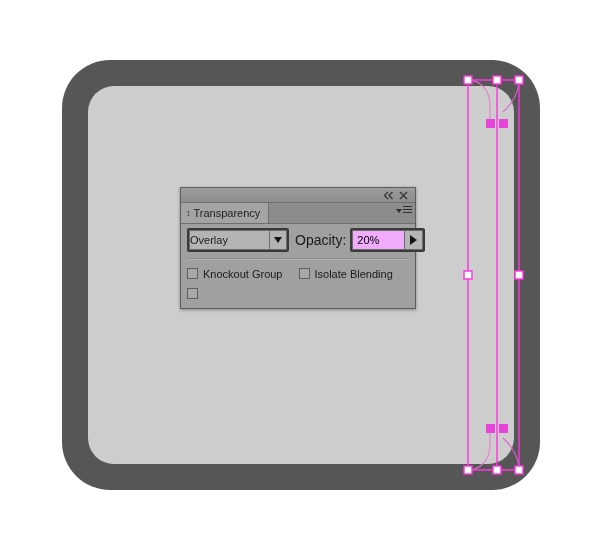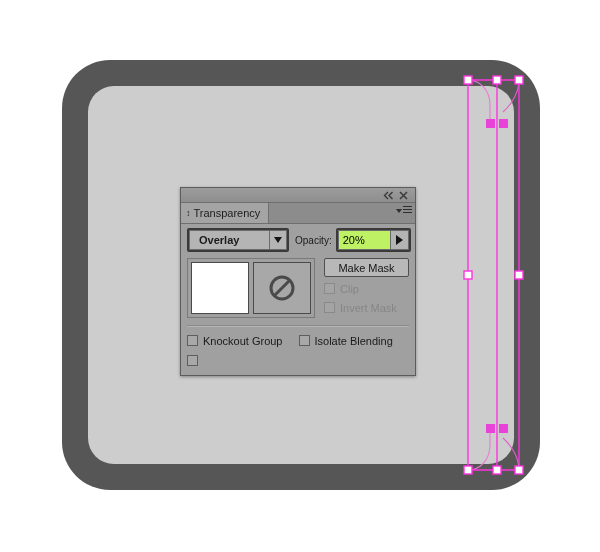--- a/index.html
+++ b/index.html
@@ -169,12 +169,11 @@
   }
   .blend-select .value {
     flex: 1;
-    padding-left: 9px;
+    padding-left: 0;
     font-size: 11px;
     color: #1a1a1a;
     white-space: nowrap;
     overflow: hidden;
-    font-weight: bold;
   }
   .select-arrow-box {
     width: 17px;

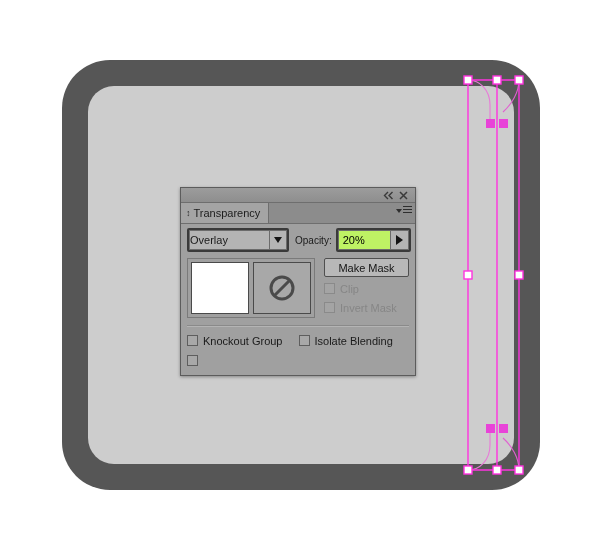--- a/index.html
+++ b/index.html
@@ -193,7 +193,7 @@
   }
   .opacity-label {
     margin: 0 4px 0 6px;
-    font-size: 10px;
+    font-size: 14px;
     color: #1a1a1a;
     white-space: nowrap;
   }

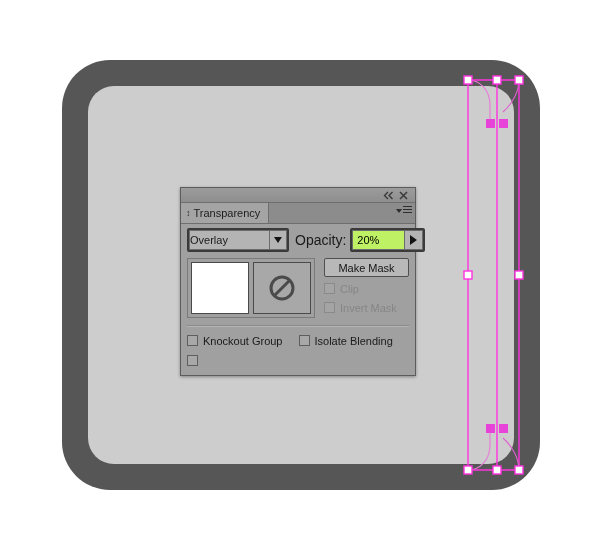--- a/index.html
+++ b/index.html
@@ -206,7 +206,7 @@
   .opacity-input {
     width: 52px;
     height: 20px;
-    background: #bef264;
+    background: #f0abfc;
     border: 1px solid #6b6b6b;
     border-right: none;
     display: flex;

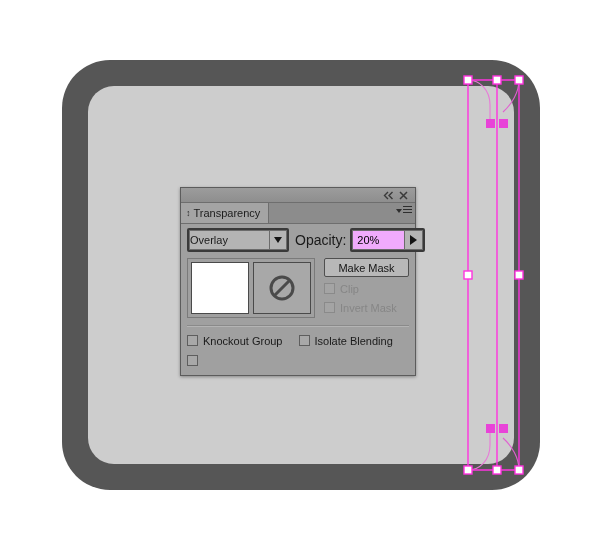--- a/index.html
+++ b/index.html
@@ -416,29 +416,6 @@
       </div>
     </div>
 
-    <div class="row-thumbs">
-      <div class="thumb-group">
-        <div class="thumb thumb-art"></div>
-        <div class="thumb thumb-mask">
-          <svg width="28" height="28" viewBox="0 0 28 28">
-            <circle cx="14" cy="14" r="11" fill="none" stroke="#4a4a4a" stroke-width="3"></circle>
-            <line x1="6.5" y1="21.5" x2="21.5" y2="6.5" stroke="#4a4a4a" stroke-width="3"></line>
-          </svg>
-        </div>
-      </div>
-
-      <div class="mask-controls">
-        <div class="btn-make-mask">Make Mask</div>
-        <div class="cbrow disabled">
-          <span class="cbox"></span>
-          <span>Clip</span>
-        </div>
-        <div class="cbrow disabled">
-          <span class="cbox"></span>
-          <span>Invert Mask</span>
-        </div>
-      </div>
-    </div>
 
     <div class="panel-sep"></div>
 

